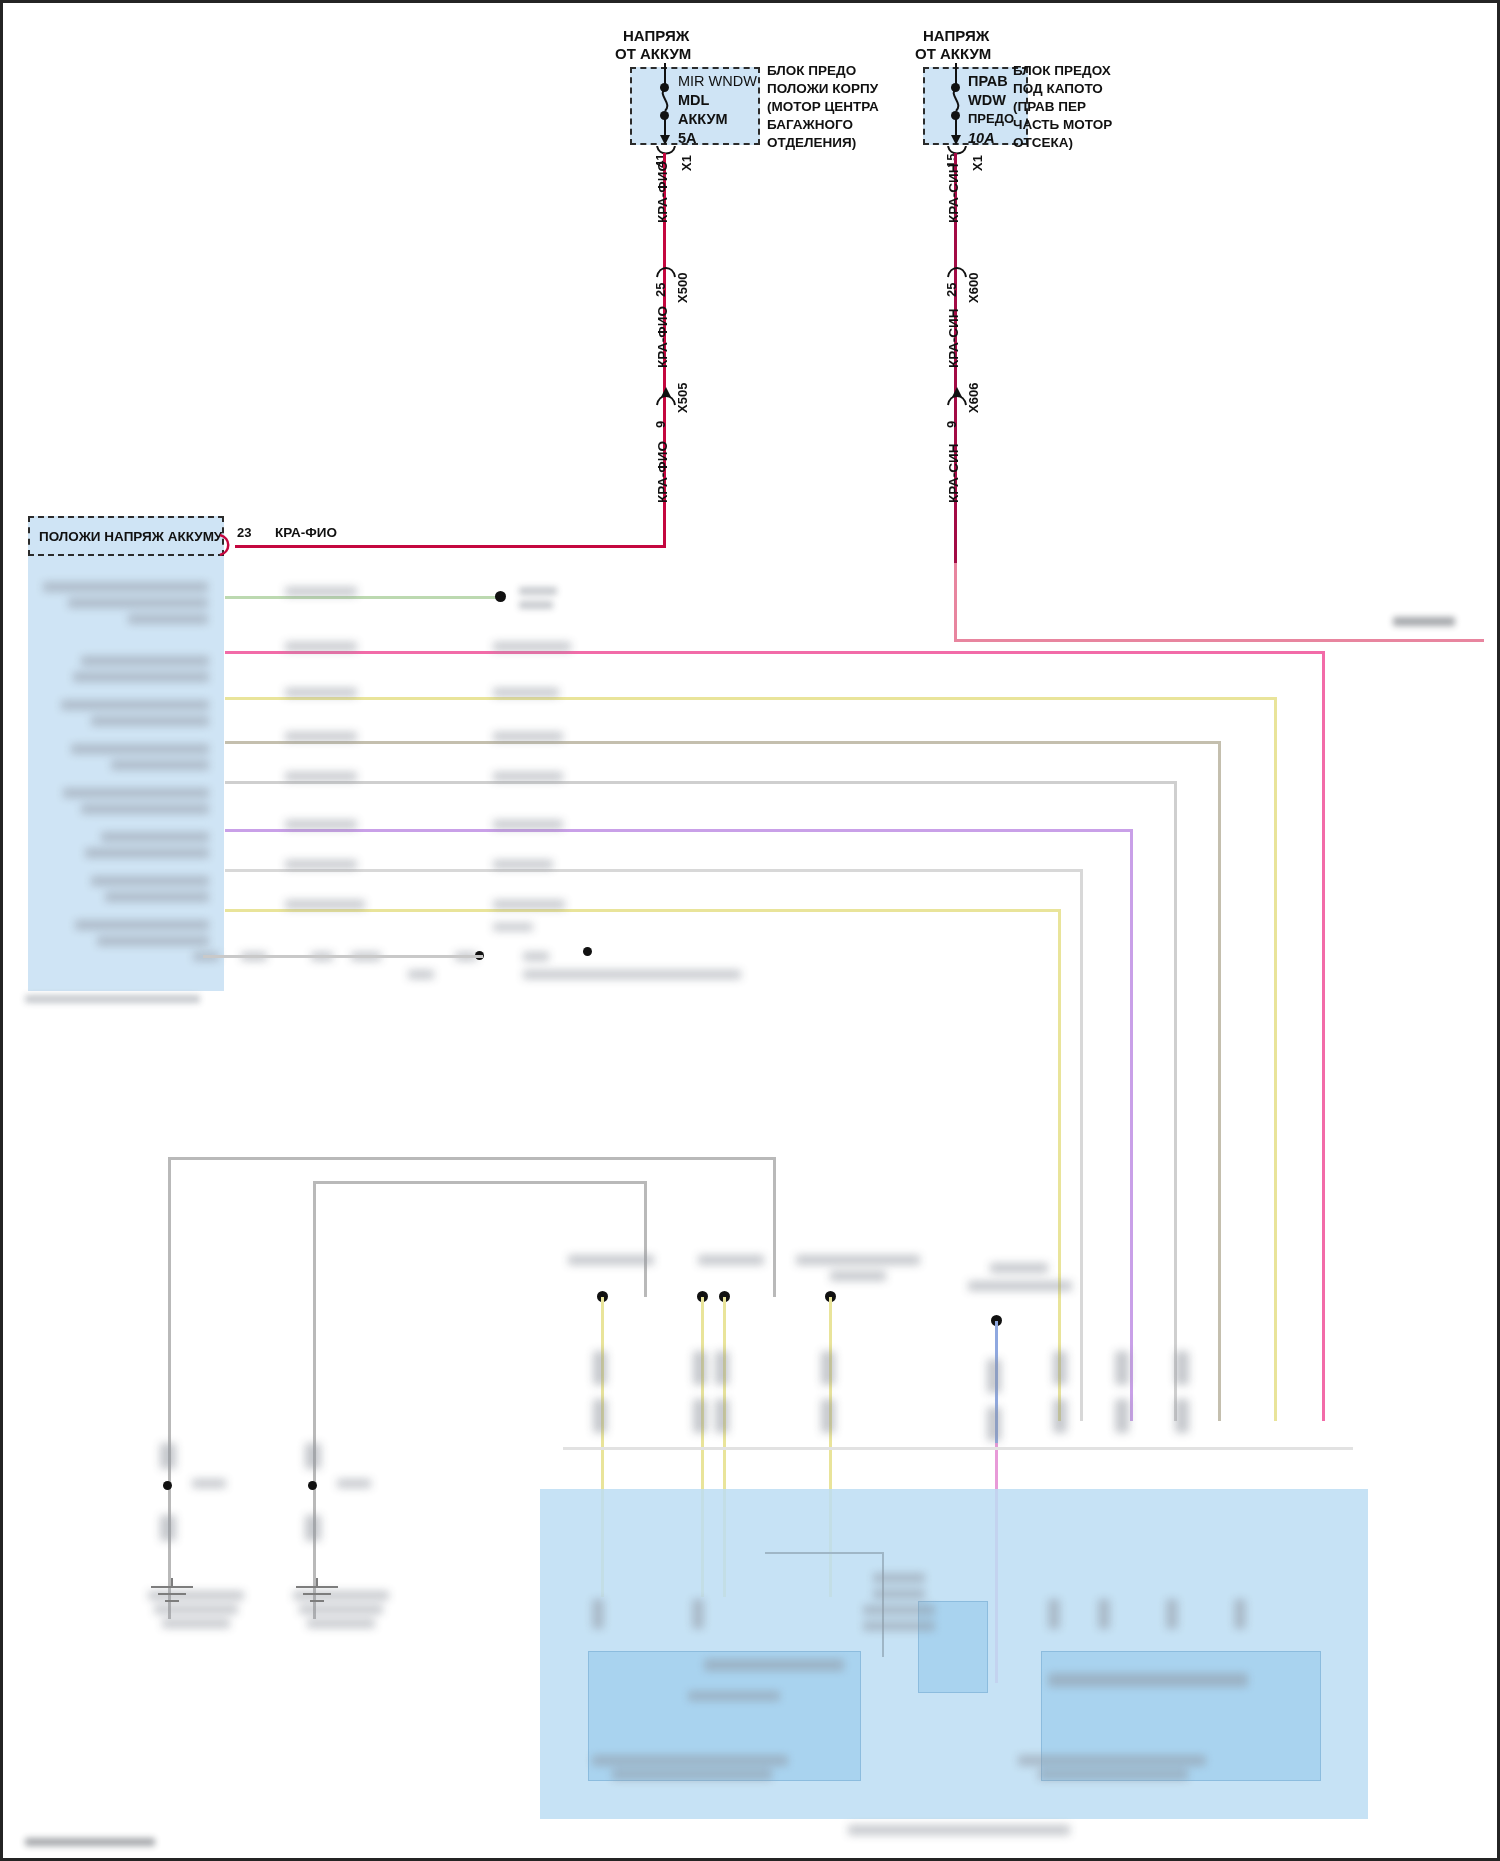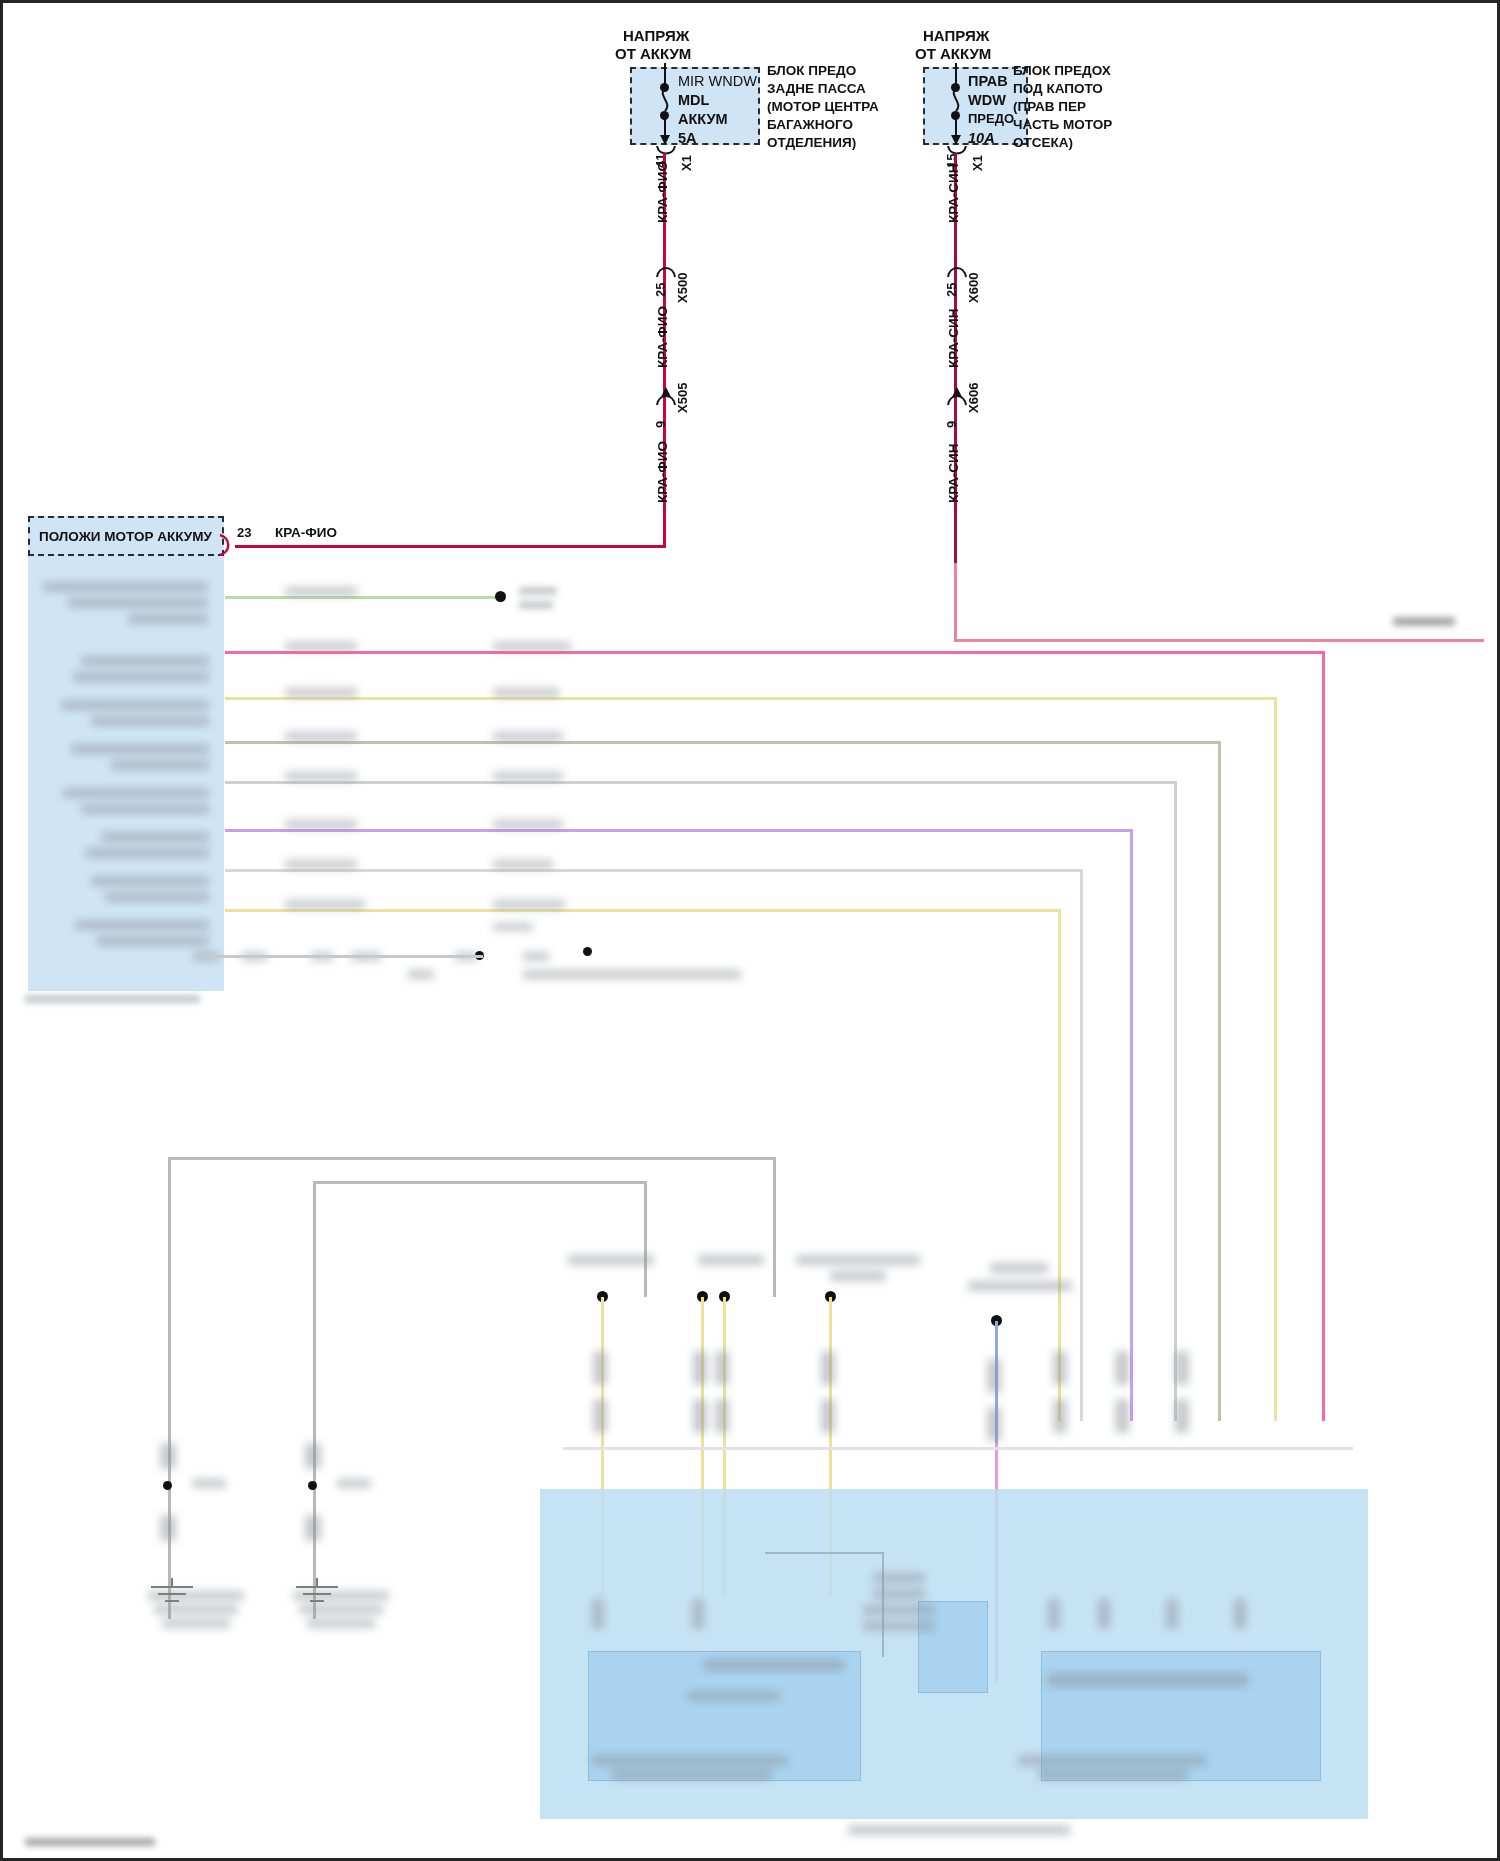--- a/index.html
+++ b/index.html
@@ -126,7 +126,7 @@
   <div class="lbl" style="left:675px; top:127px; font-size:14.5px; font-weight:700;">5A</div>
 
   <div class="lbl" style="left:764px; top:60px; font-size:13.5px; font-weight:700;">БЛОК ПРЕДО</div>
-  <div class="lbl" style="left:764px; top:78px; font-size:13.5px; font-weight:700;">ЗАДНЕ ПАССА</div>
+  <div class="lbl" style="left:764px; top:78px; font-size:13.5px; font-weight:700;">ПОЛОЖИ КОРПУ</div>
   <div class="lbl" style="left:764px; top:96px; font-size:13.5px; font-weight:700;">(МОТОР ЦЕНТРА</div>
   <div class="lbl" style="left:764px; top:114px; font-size:13.5px; font-weight:700;">БАГАЖНОГО</div>
   <div class="lbl" style="left:764px; top:132px; font-size:13.5px; font-weight:700;">ОТДЕЛЕНИЯ)</div>

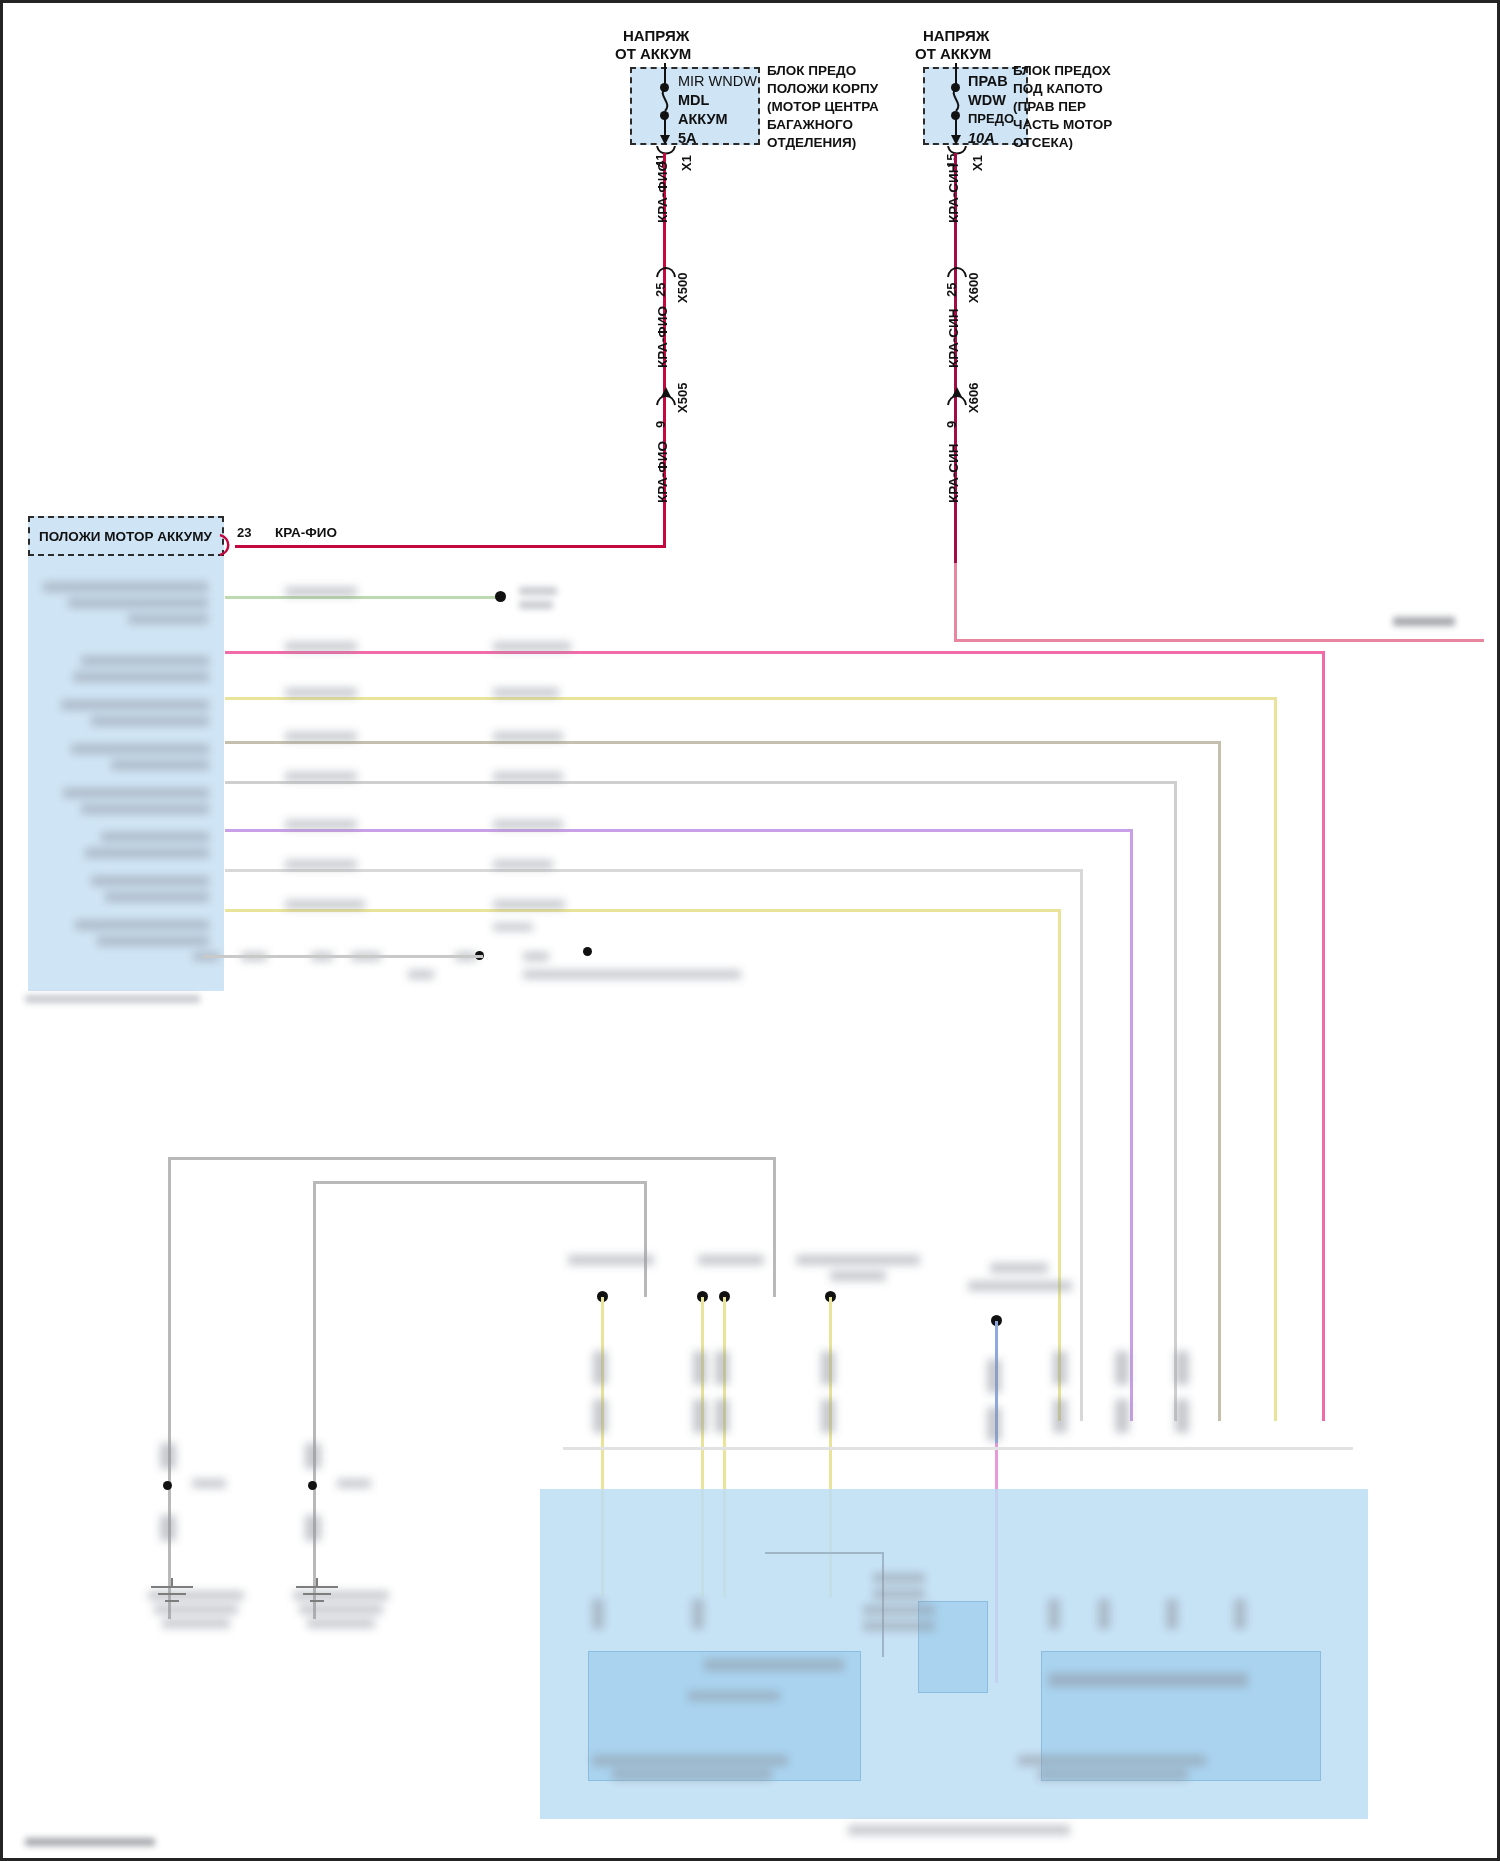--- a/index.html
+++ b/index.html
@@ -216,7 +216,7 @@
   </div>
 
   <div class="module-head" style="left:25px; top:513px; width:196px; height:40px;"></div>
-  <div class="lbl" style="left:36px; top:526px; font-size:13.5px; font-weight:700;">ПОЛОЖИ МОТОР АККУМУ</div>
+  <div class="lbl" style="left:36px; top:526px; font-size:13.5px; font-weight:700;">ПОЛОЖИ НАПРЯЖ АККУМУ</div>
 
   <div class="lbl" style="left:234px; top:522px; font-size:13px; font-weight:700;">23</div>
   <div class="lbl" style="left:272px; top:522px; font-size:13.5px; font-weight:700;">КРА-ФИО</div>

